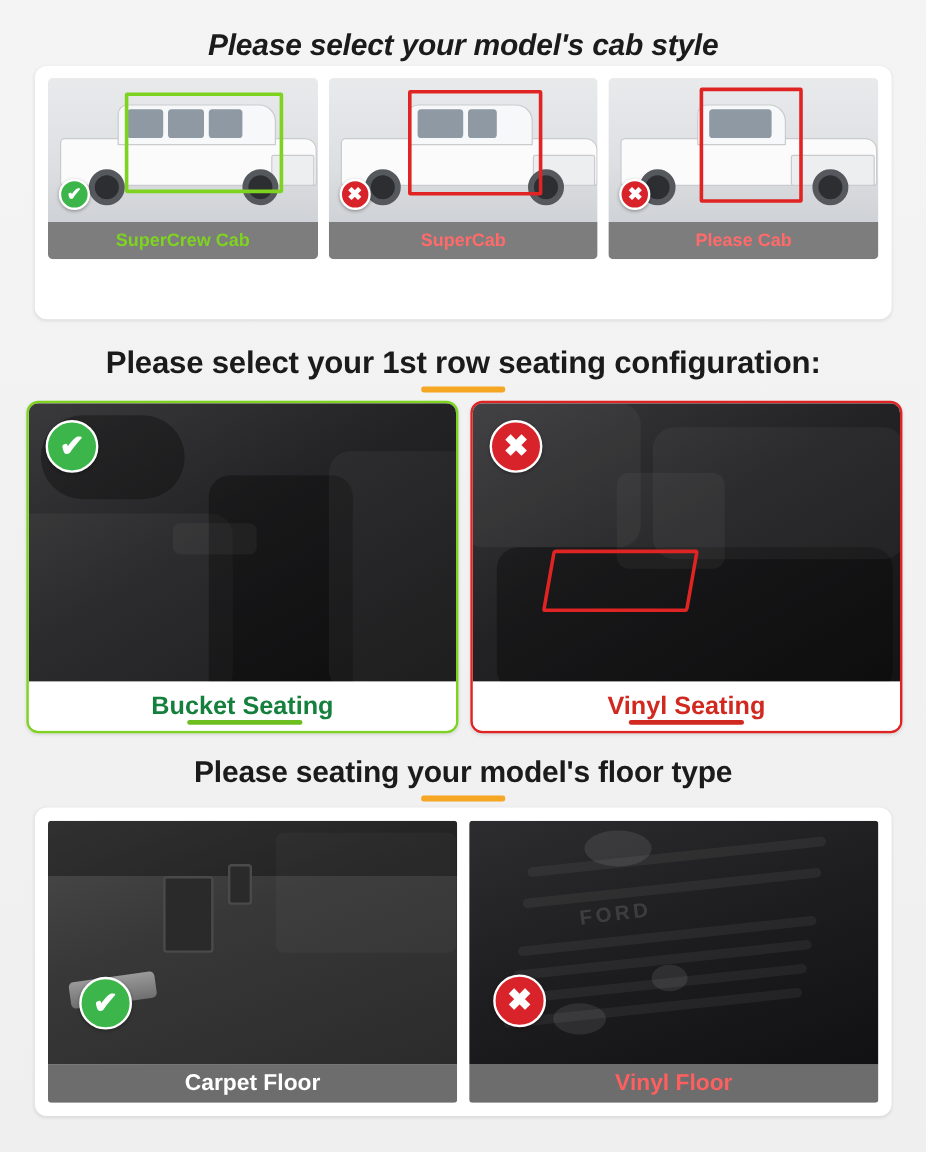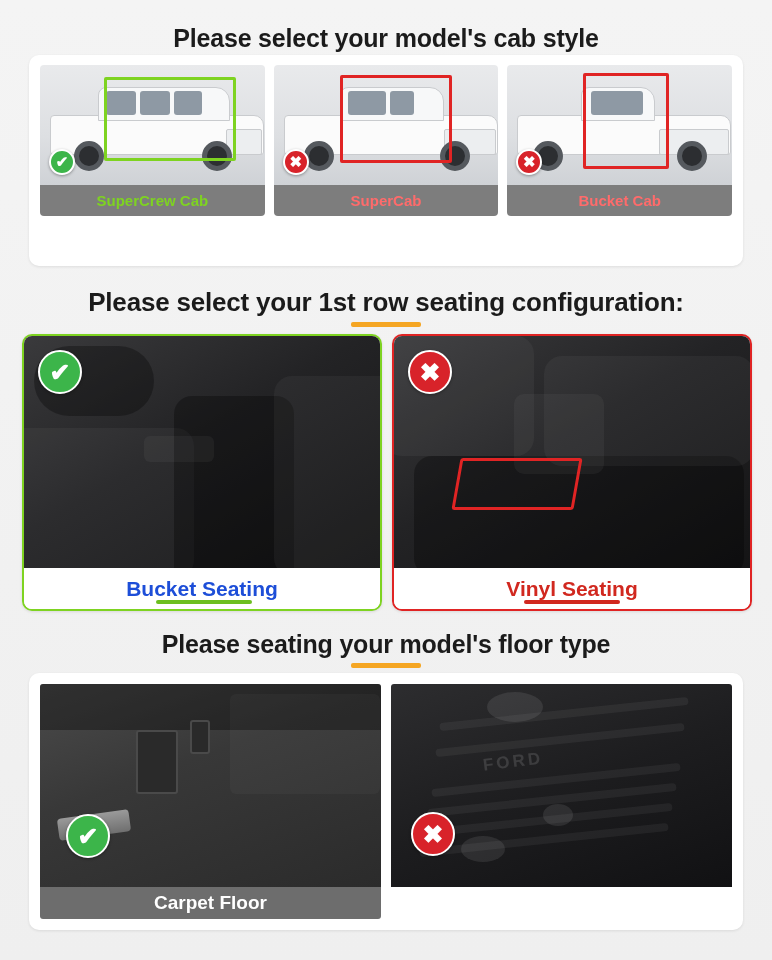--- a/index.html
+++ b/index.html
@@ -211,7 +211,7 @@
 
 <div class="page">
 
-  <div class="heading" style="position:absolute;left:0;top:24px;width:772px;">Please select your model's cab style</div>
+  <div class="heading" style="position:absolute;left:0;top:24px;width:772px;font-style:italic;">Please select your model's cab style</div>
 
   <div class="sec1">
     <div class="cab-row">

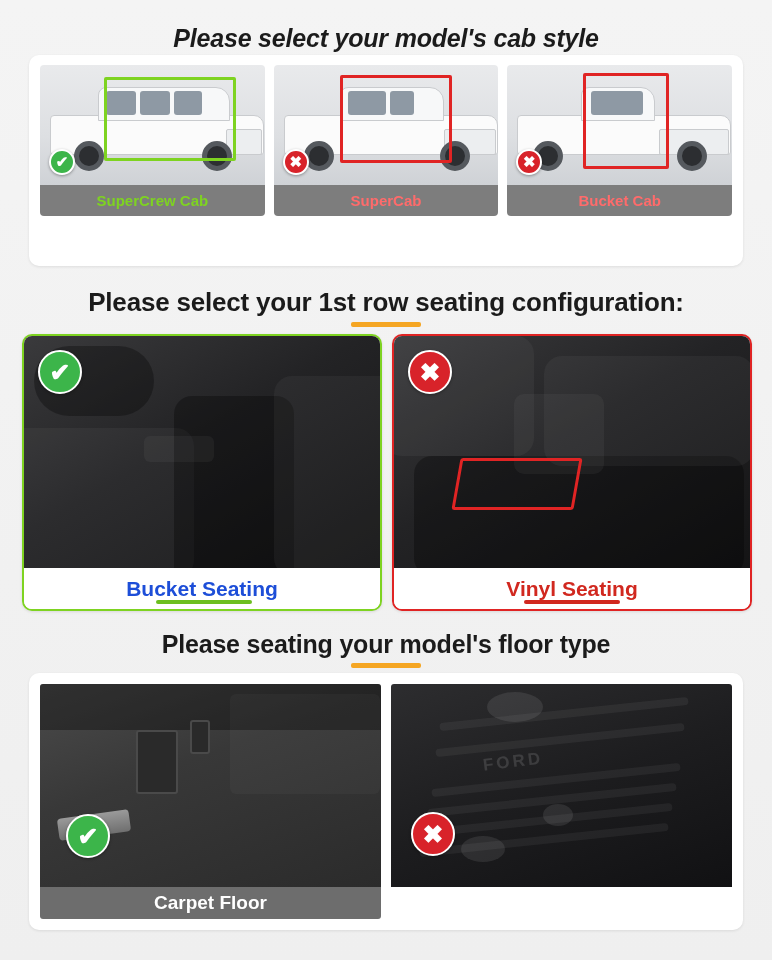--- a/index.html
+++ b/index.html
@@ -264,7 +264,7 @@
           <div class="hl-box red" style="left:76px;top:8px;width:86px;height:96px;"></div>
           <div class="badge red sm" style="left:9px;top:84px;">✖</div>
         </div>
-        <div class="cab-label no">Bucket Cab</div>
+        <div class="cab-label no">Please Cab</div>
       </div>
 
     </div>

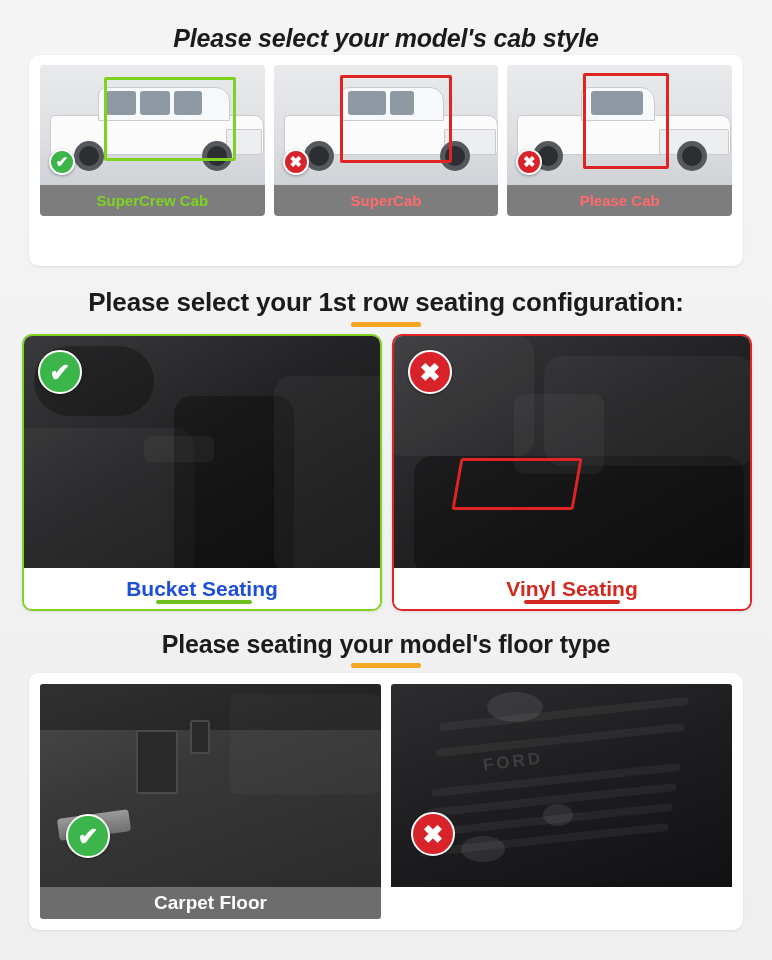--- a/index.html
+++ b/index.html
@@ -144,7 +144,7 @@
   .seat-caption span.txt {
     font-size: 21px; font-weight: bold;
   }
-  .seat-caption.green span.txt { color: #1d4ed8; }
+  .seat-caption.green span.txt { color: #15803d; }
   .seat-caption.red span.txt { color: #d1281f; }
   .cap-underline {
     position:absolute; bottom: 5px; height: 4px; width: 96px; border-radius:2px;

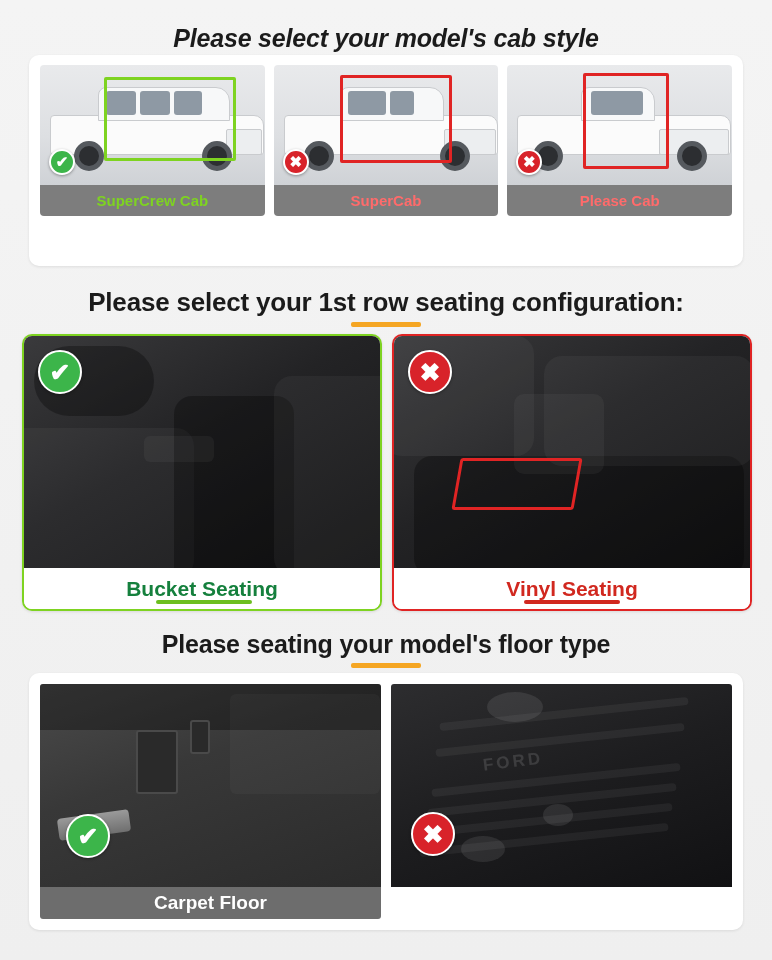--- a/index.html
+++ b/index.html
@@ -342,6 +342,7 @@
         <div class="ford-emboss">FORD</div>
         <div class="badge red lg" style="left:20px;top:128px;">✖</div>
       </div>
+      <div class="floor-label no">Vinyl Floor</div>
     </div>
 
   </div>

